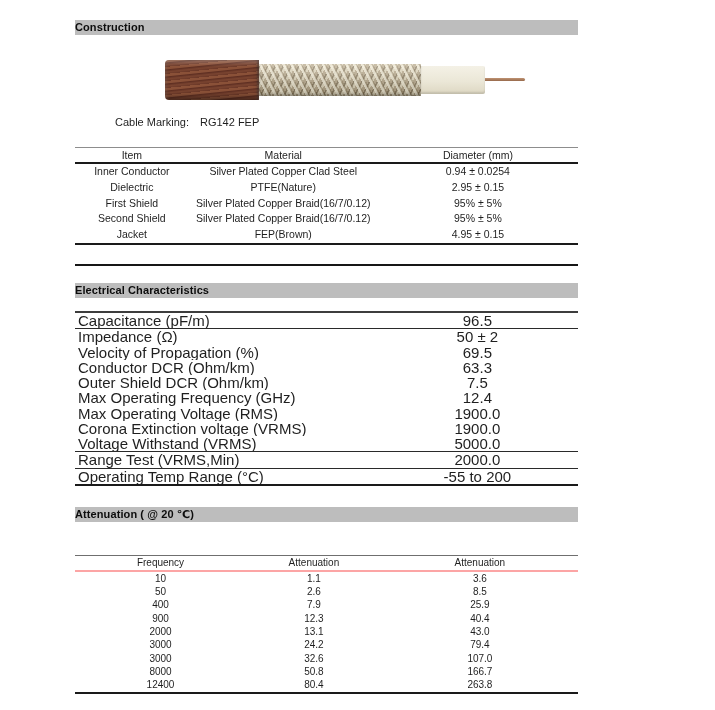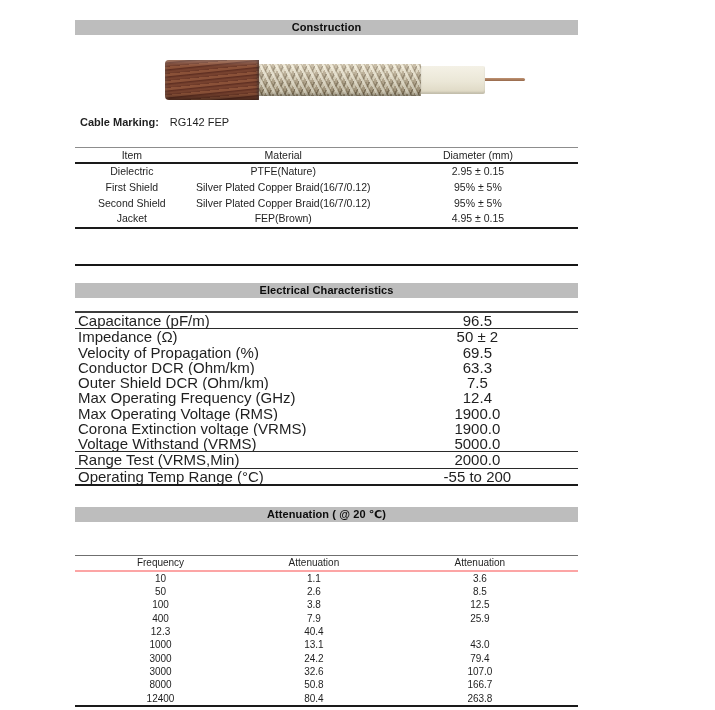--- a/index.html
+++ b/index.html
@@ -11,7 +11,7 @@
   .bar{
     position:absolute;left:75px;width:503px;height:15px;background:#bdbdbd;
     font-size:11px;font-weight:bold;line-height:15px;padding-left:0;box-sizing:border-box;
-    color:#0d0d0d;letter-spacing:.1px;text-align:center;
+    color:#0d0d0d;letter-spacing:.1px;
   }
   #bar-construction{top:20px;}
   #bar-electrical{top:283px;}

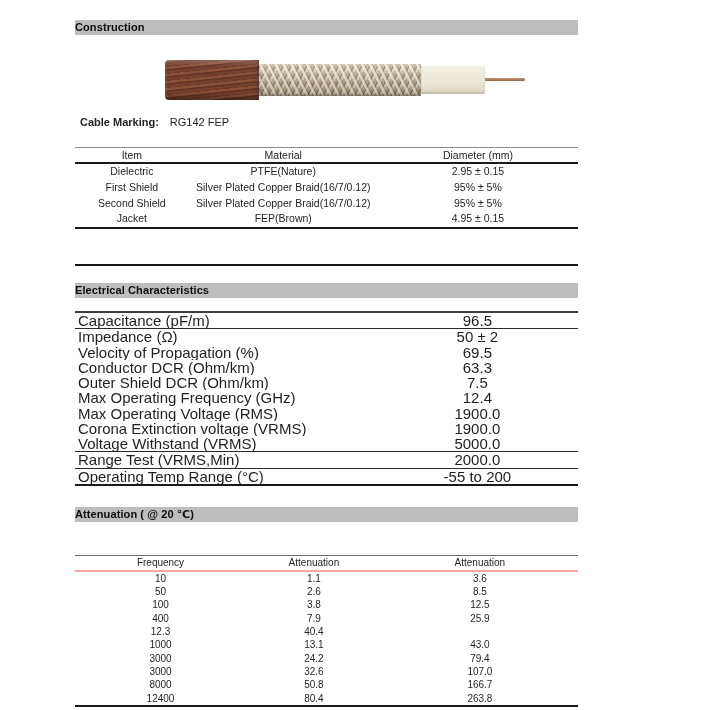--- a/index.html
+++ b/index.html
@@ -47,7 +47,7 @@
 
   
   .marking{position:absolute;top:116px;left:80px;font-size:11px;}
-  .marking .lab{font-weight:bold;}
+  .marking .lab{font-weight:normal;margin-left:35px;}
   .marking .val{margin-left:11px;}
 
   

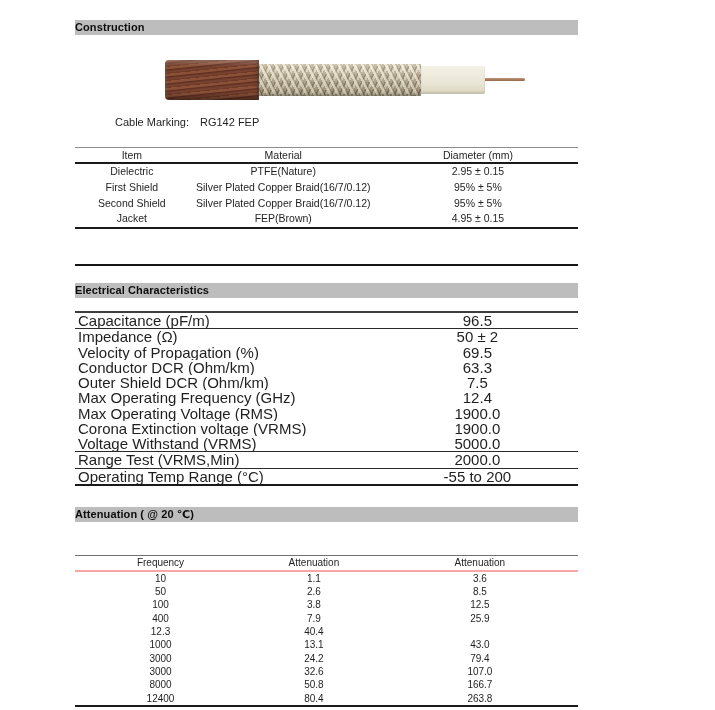--- a/index.html
+++ b/index.html
@@ -105,6 +105,11 @@
     </div>
     <div data-rows="construction.table.rows">
         <div class="trow">
+          <div class="tcell">Inner Conductor</div>
+          <div class="tcell">Silver Plated Copper Clad Steel</div>
+          <div class="tcell">0.94 ± 0.0254</div>
+        </div>
+        <div class="trow">
           <div class="tcell">Dielectric</div>
           <div class="tcell">PTFE(Nature)</div>
           <div class="tcell">2.95 ± 0.15</div>

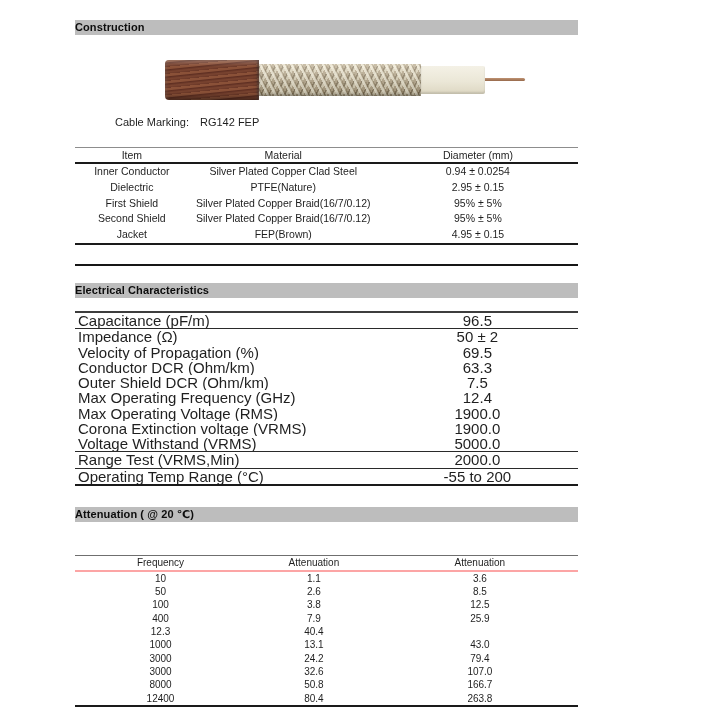--- a/index.html
+++ b/index.html
@@ -209,11 +209,6 @@
           <div class="tcell">8.5</div>
         </div>
         <div class="trow">
-          <div class="tcell">100</div>
-          <div class="tcell">3.8</div>
-          <div class="tcell">12.5</div>
-        </div>
-        <div class="trow">
           <div class="tcell">400</div>
           <div class="tcell">7.9</div>
           <div class="tcell">25.9</div>

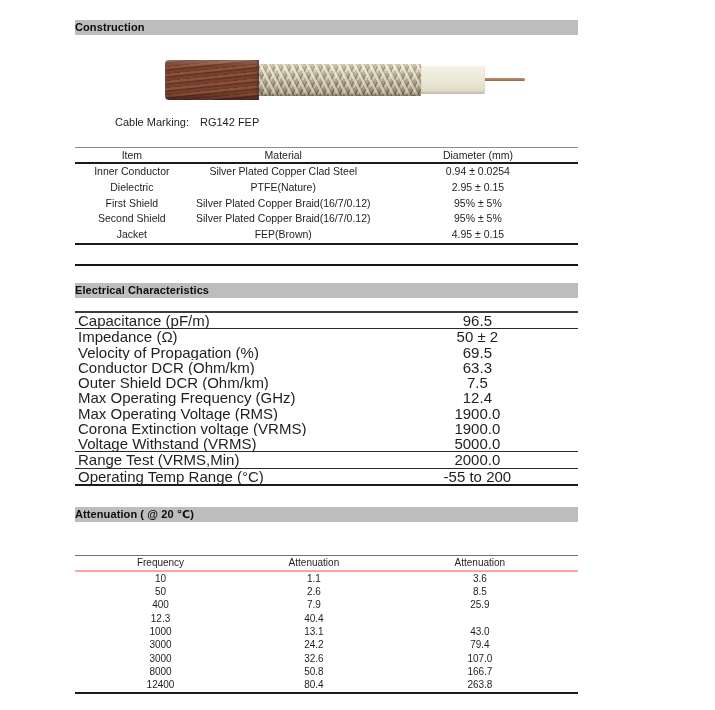--- a/index.html
+++ b/index.html
@@ -214,6 +214,7 @@
           <div class="tcell">25.9</div>
         </div>
         <div class="trow">
+          <div class="tcell">900</div>
           <div class="tcell">12.3</div>
           <div class="tcell">40.4</div>
         </div>

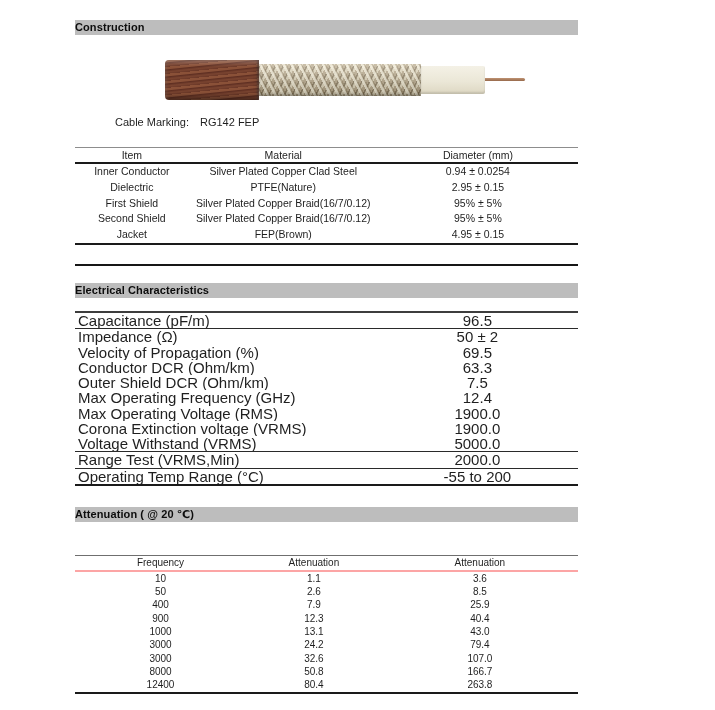--- a/index.html
+++ b/index.html
@@ -219,7 +219,7 @@
           <div class="tcell">40.4</div>
         </div>
         <div class="trow">
-          <div class="tcell">1000</div>
+          <div class="tcell">2000</div>
           <div class="tcell">13.1</div>
           <div class="tcell">43.0</div>
         </div>

